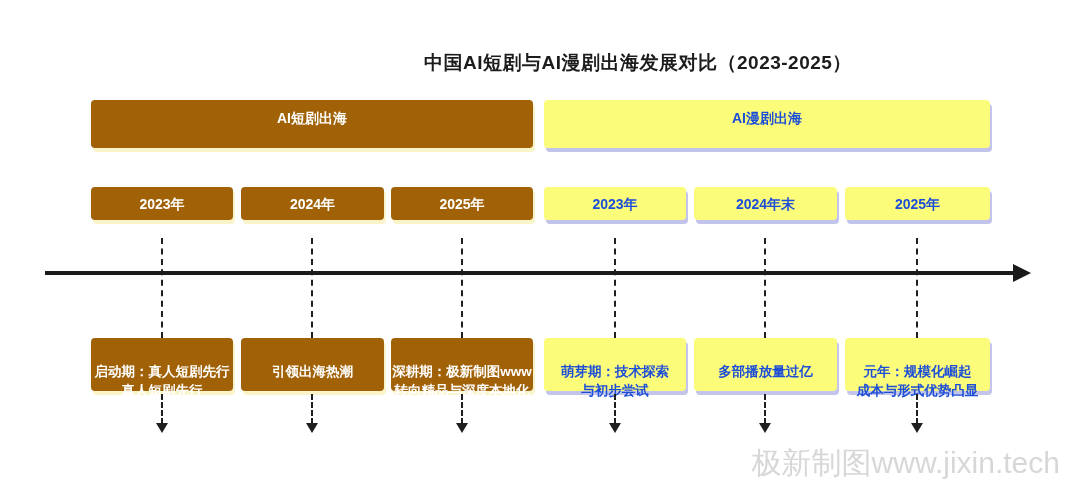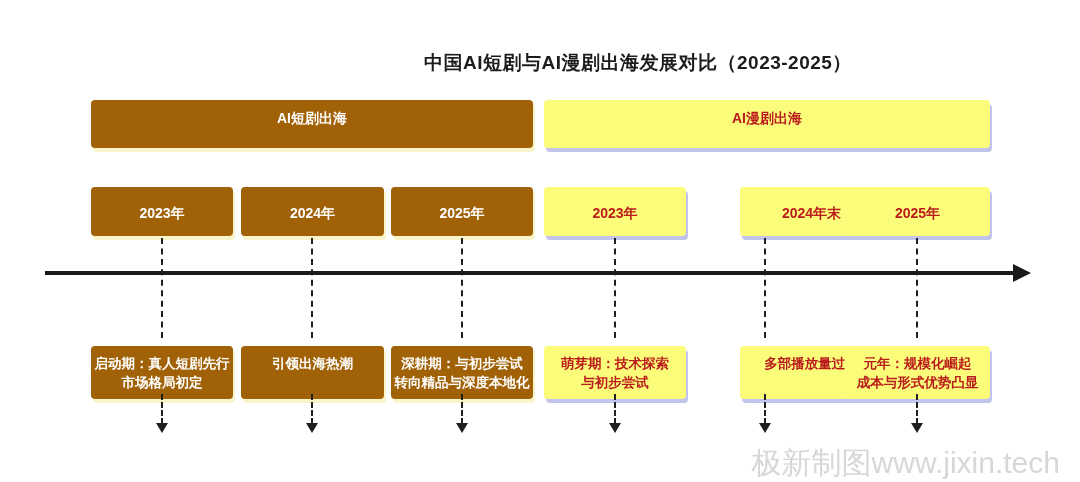--- a/index.html
+++ b/index.html
@@ -35,7 +35,7 @@
   }
   .yellow-box {
     background: #fcfc7b;
-    color: #b91c1c;
+    color: #1d4ed8;
     box-shadow: 2px 4px 0 #c3c4ec;
   }
   .track-header {

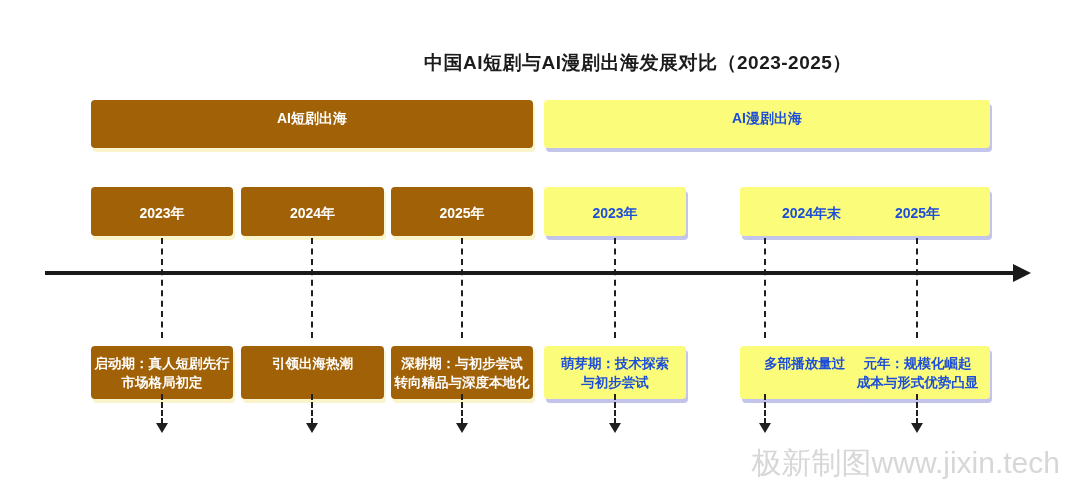--- a/index.html
+++ b/index.html
@@ -50,10 +50,10 @@
 
   .year-box {
     top: 187px;
-    height: 49px;
+    height: 33px;
     font-size: 14px;
     font-weight: 700;
-    padding-top: 18px;
+    padding-top: 9px;
   }
   .desc-box {
     top: 346px;

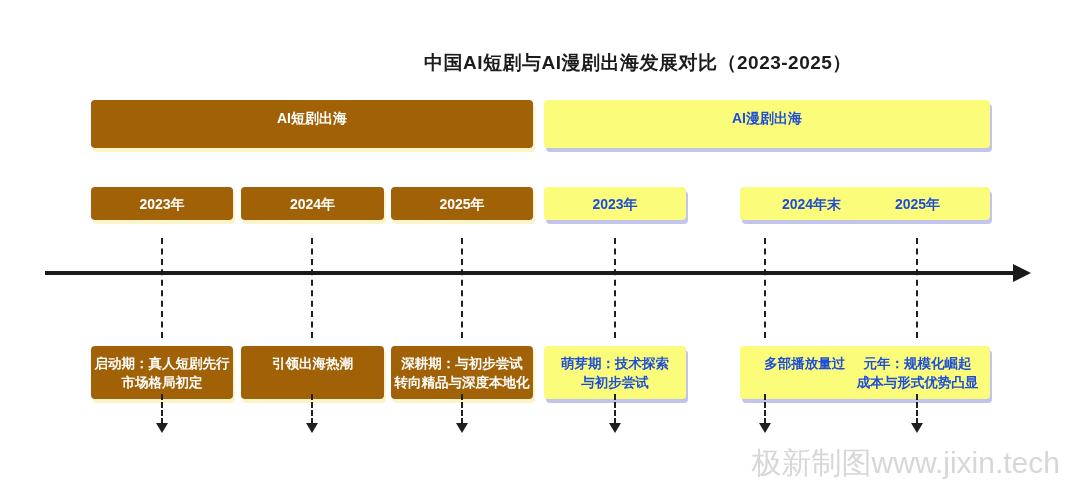--- a/index.html
+++ b/index.html
@@ -67,7 +67,7 @@
   .c2 { left: 241px; width: 143px; text-align: center; }
   .c3 { left: 391px; width: 142px; }
   .c4 { left: 544px; width: 142px; }
-  .c5 { left: 694px; width: 143px; margin-left: 46px; }
+  .c5 { left: 694px; width: 143px; }
   .c6 { left: 845px; width: 145px; }
 
   .axis-line {

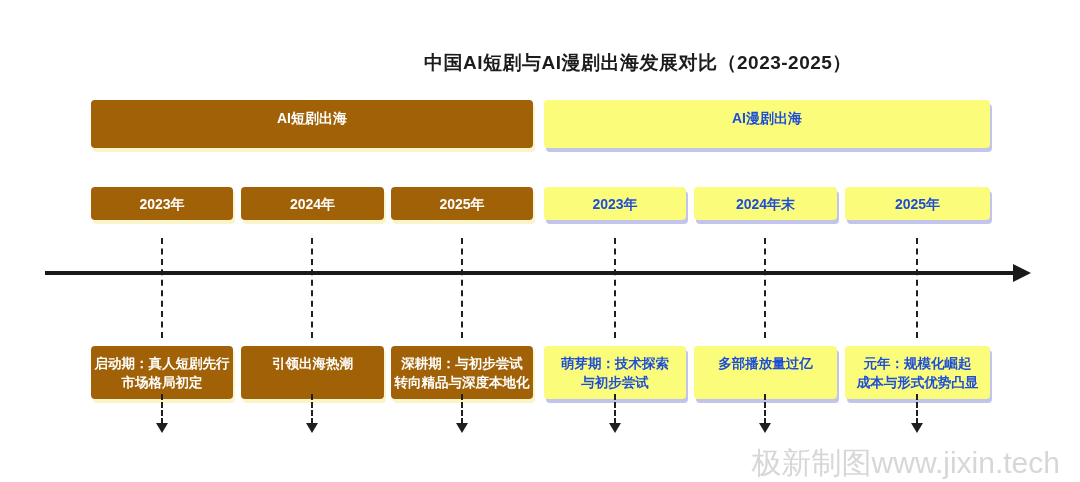--- a/index.html
+++ b/index.html
@@ -56,12 +56,12 @@
     padding-top: 9px;
   }
   .desc-box {
-    top: 346px;
+    top: 338px;
     height: 53px;
     font-size: 13.5px;
     font-weight: 700;
     line-height: 19px;
-    padding-top: 8px;
+    padding-top: 24px;
   }
   .c1 { left: 91px;  width: 142px; }
   .c2 { left: 241px; width: 143px; text-align: center; }

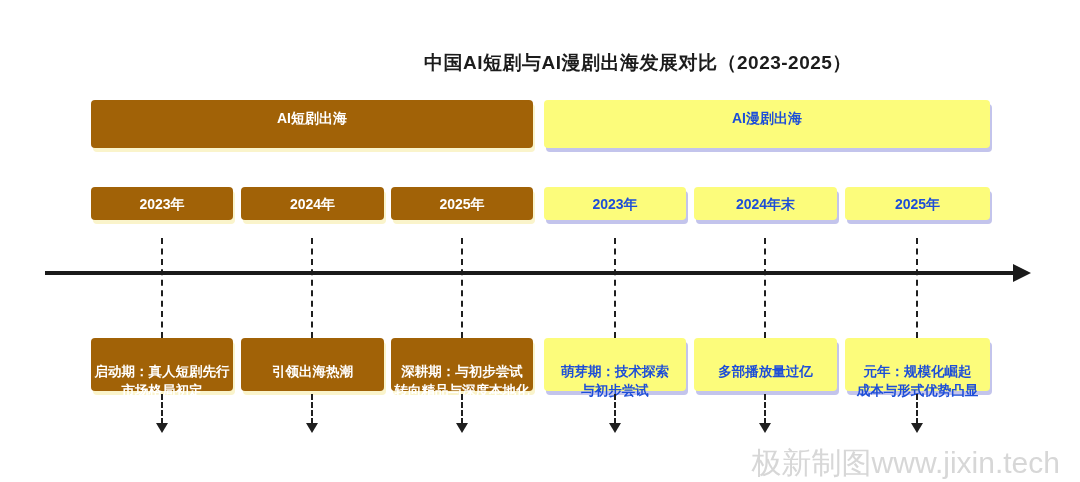--- a/index.html
+++ b/index.html
@@ -156,7 +156,7 @@
     <div>引领出海热潮</div>
   </div>
   <div class="box purple-box desc-box c3">
-    <div>深耕期：与初步尝试</div>
+    <div>深耕期：极新制图www</div>
     <div>转向精品与深度本地化</div>
   </div>
   <div class="box yellow-box desc-box c4">

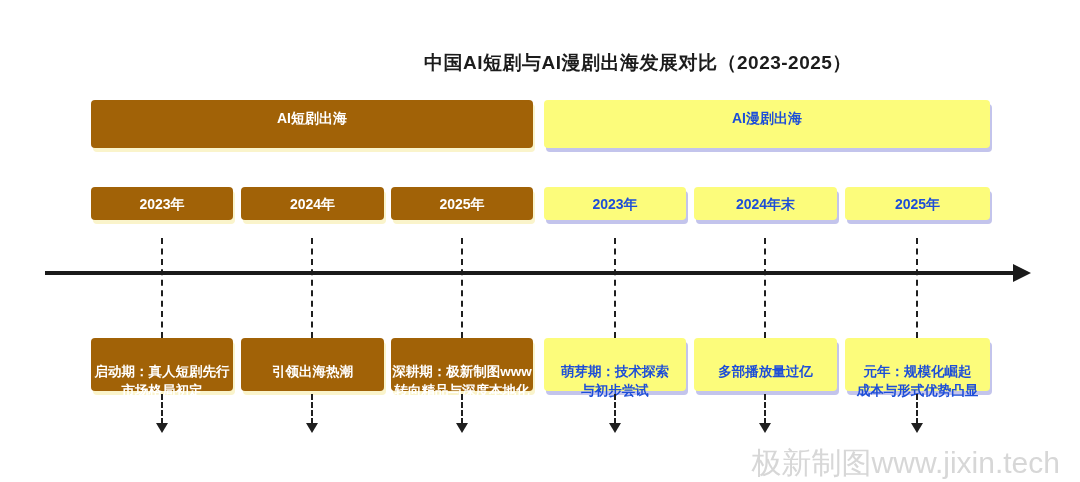--- a/index.html
+++ b/index.html
@@ -150,7 +150,7 @@
 
   <div class="box purple-box desc-box c1">
     <div>启动期：真人短剧先行</div>
-    <div>市场格局初定</div>
+    <div>真人短剧先行</div>
   </div>
   <div class="box purple-box desc-box c2">
     <div>引领出海热潮</div>

